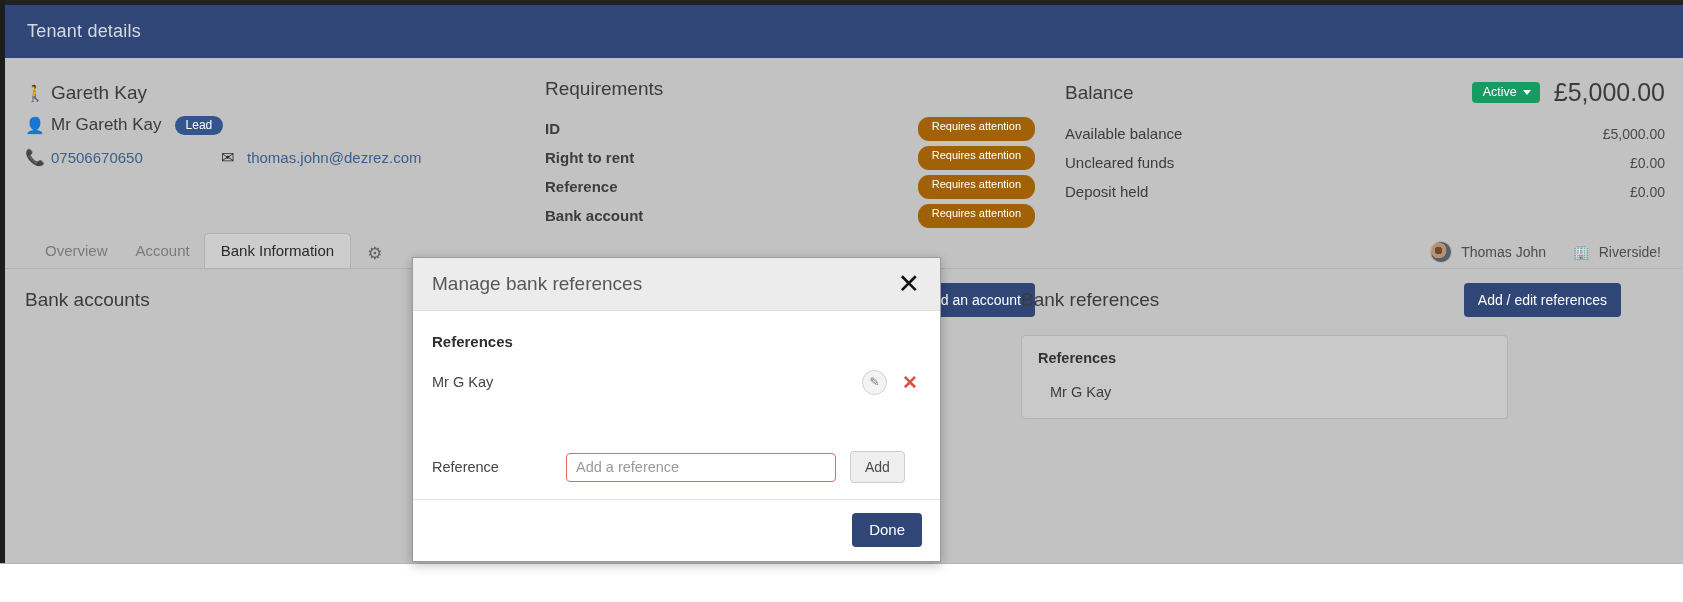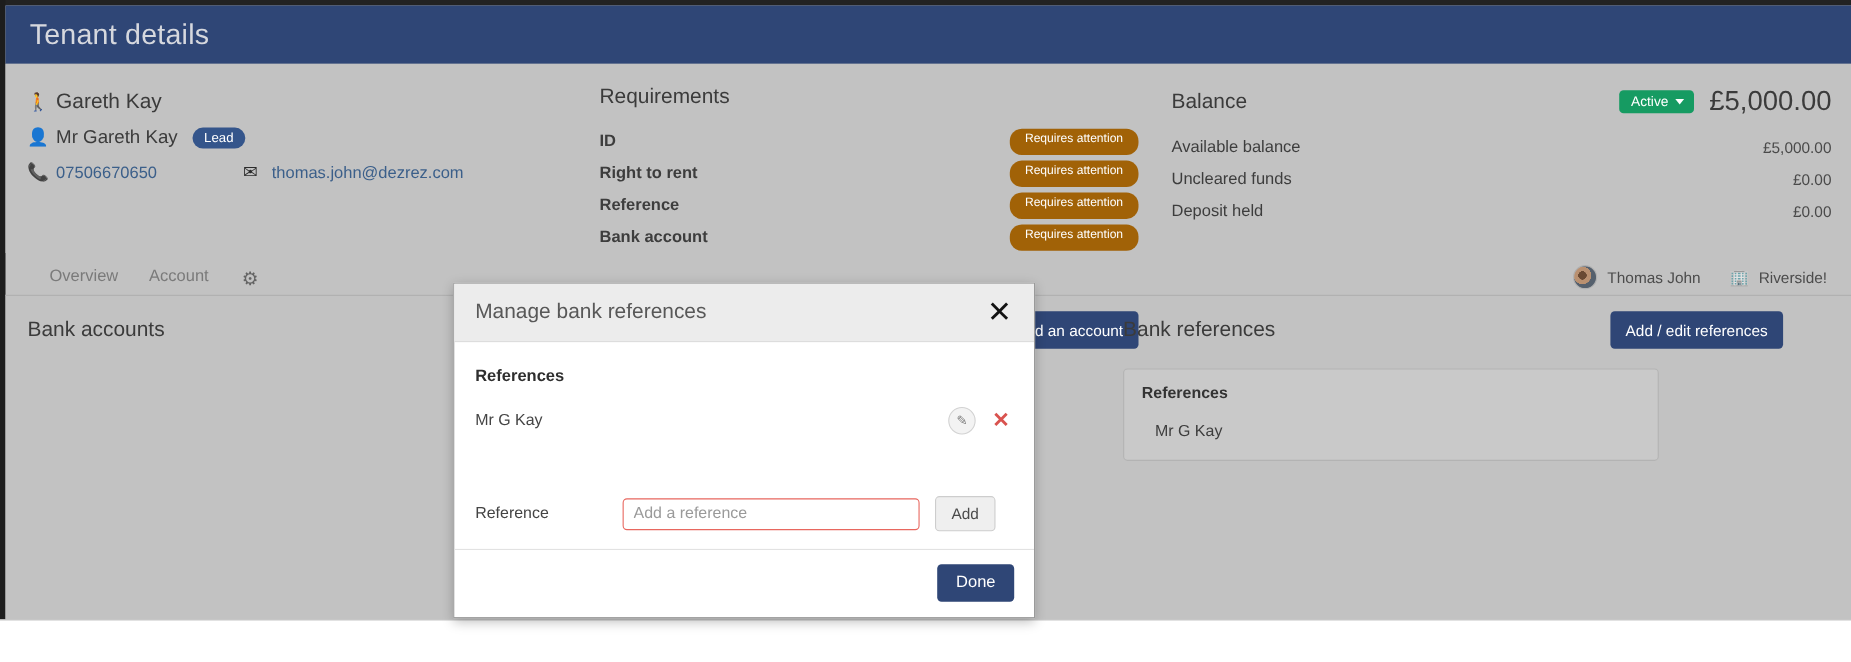--- a/index.html
+++ b/index.html
@@ -53,7 +53,7 @@
   }
   .header-title {
     color: #d6d8de;
-    font-size: 26px;
+    font-size: 18px;
     font-weight: 400;
     letter-spacing: .2px;
     text-align: center;

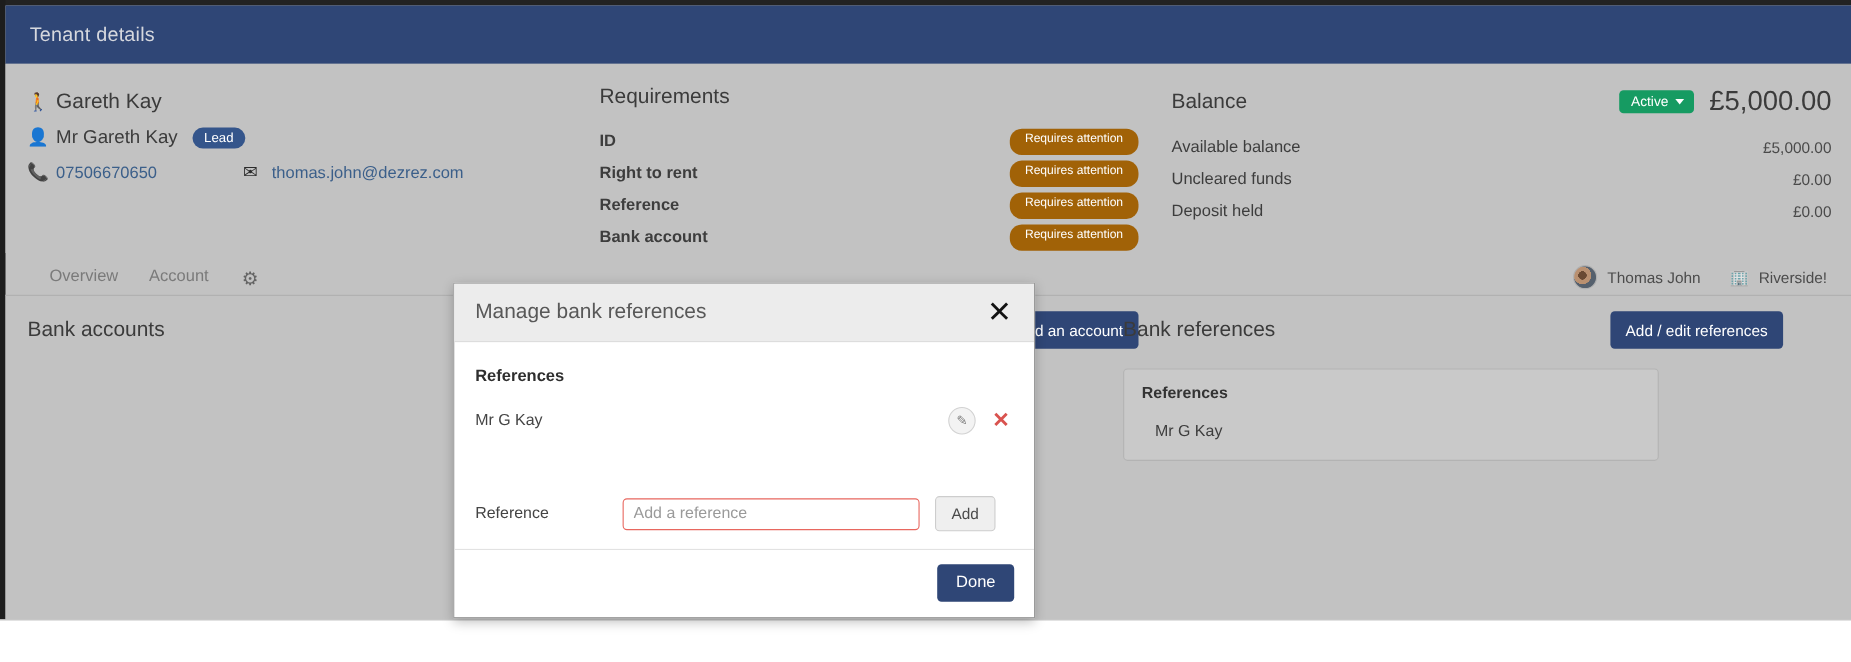--- a/index.html
+++ b/index.html
@@ -554,6 +554,7 @@
     <div class="tabs">
       <div class="tab">Overview</div>
       <div class="tab">Account</div>
+      <div class="tab active">Bank Information</div>
       <div class="gear">⚙</div>
     </div>
     <div class="tabbar-right">

